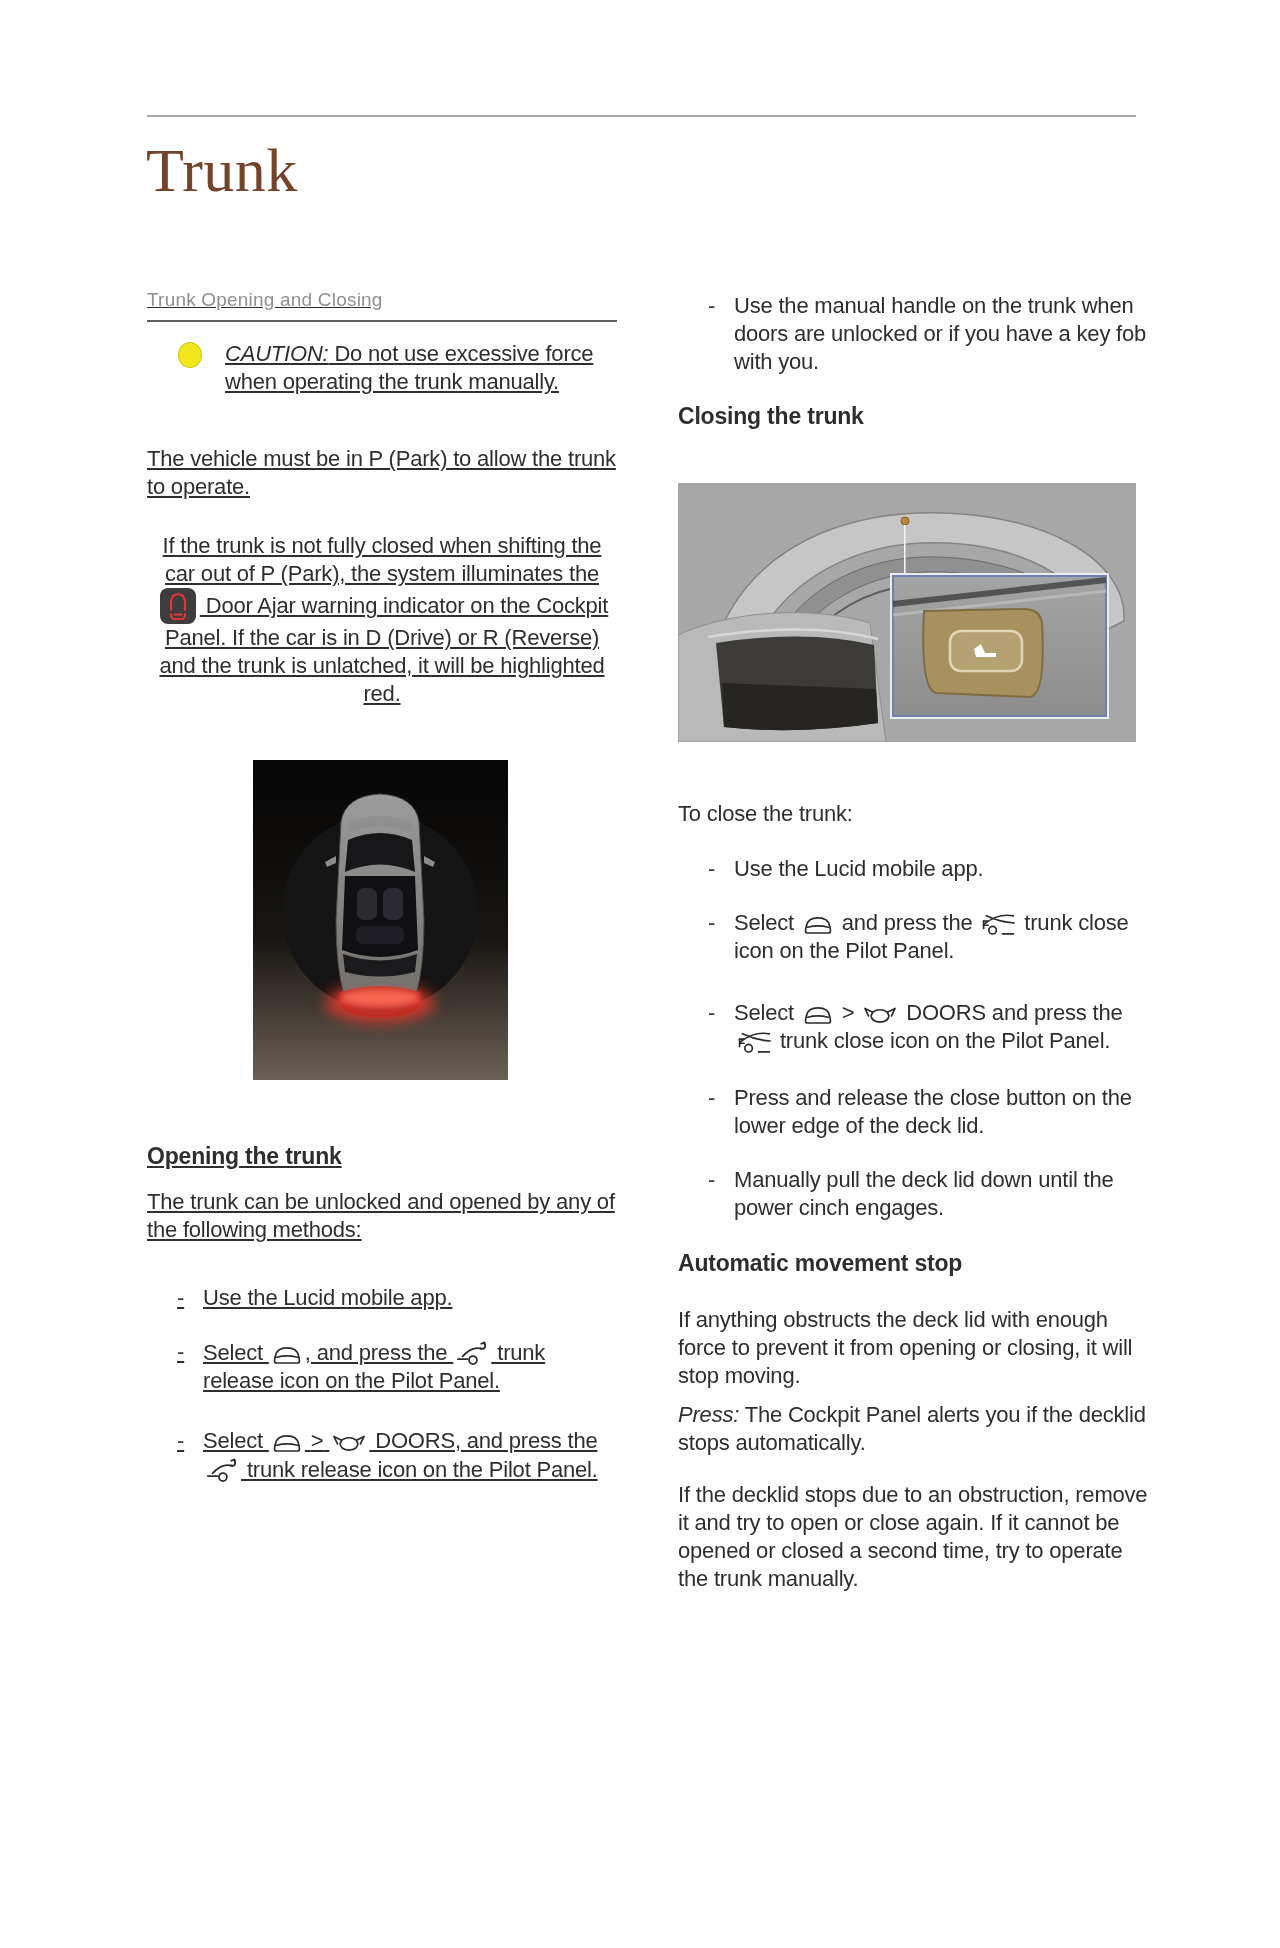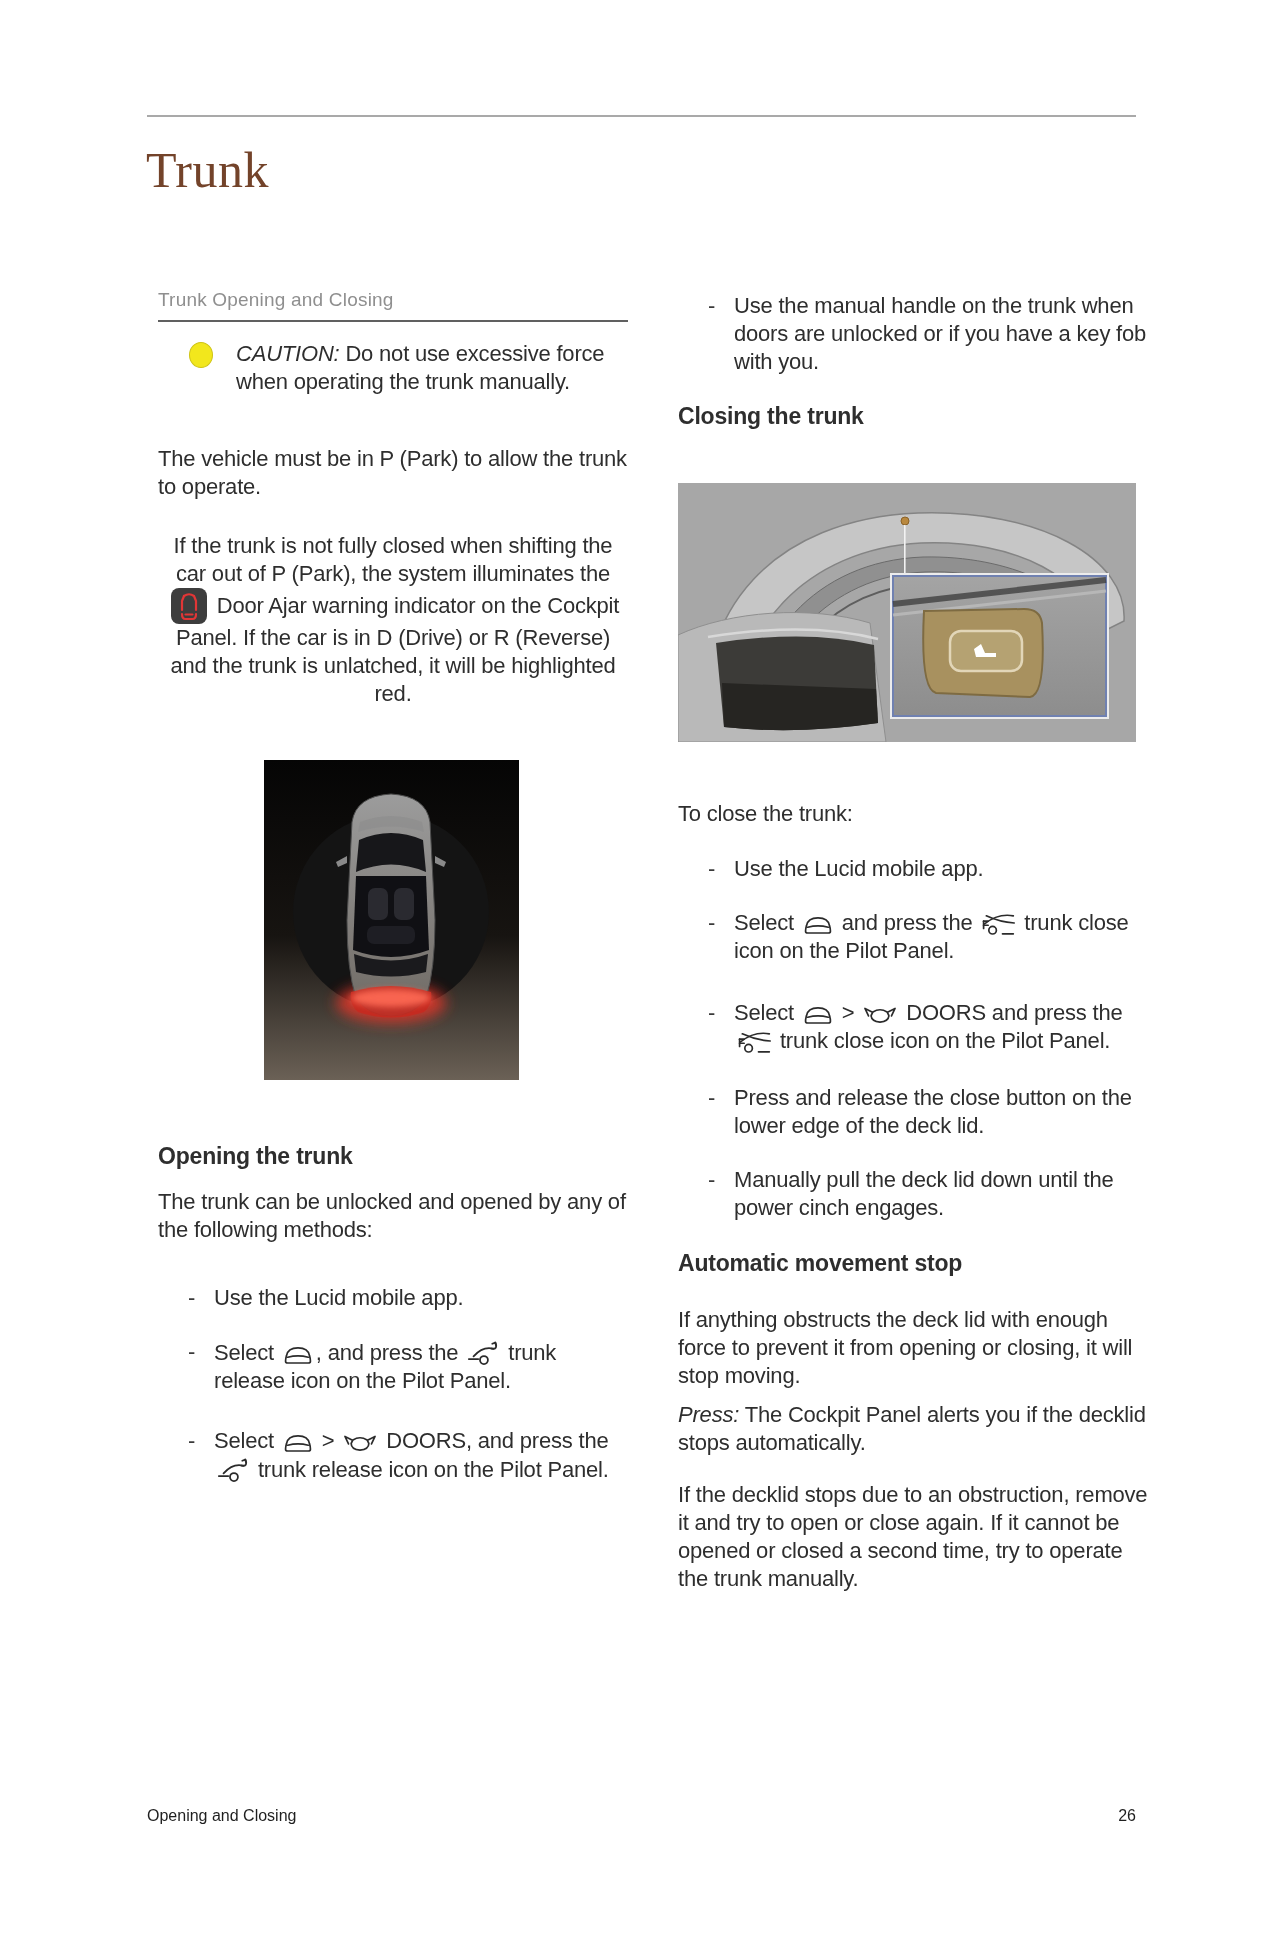--- a/index.html
+++ b/index.html
@@ -9,7 +9,7 @@
   .top-rule{position:absolute;left:147px;right:144px;top:115px;border-top:2px solid #a9a9a9;}
   .doc-title{position:absolute;left:146px;top:138px;margin:0;
              font-family:"Liberation Serif",serif;font-weight:400;
-             font-size:50px;line-height:64px;color:#73432a;letter-spacing:0.5px;}
+             font-size:62px;line-height:64px;color:#73432a;letter-spacing:0.5px;}
   .col{position:absolute;width:470px;}
   .col-left{left:158px;top:288px;}
   .col-right{left:678px;top:292px;}

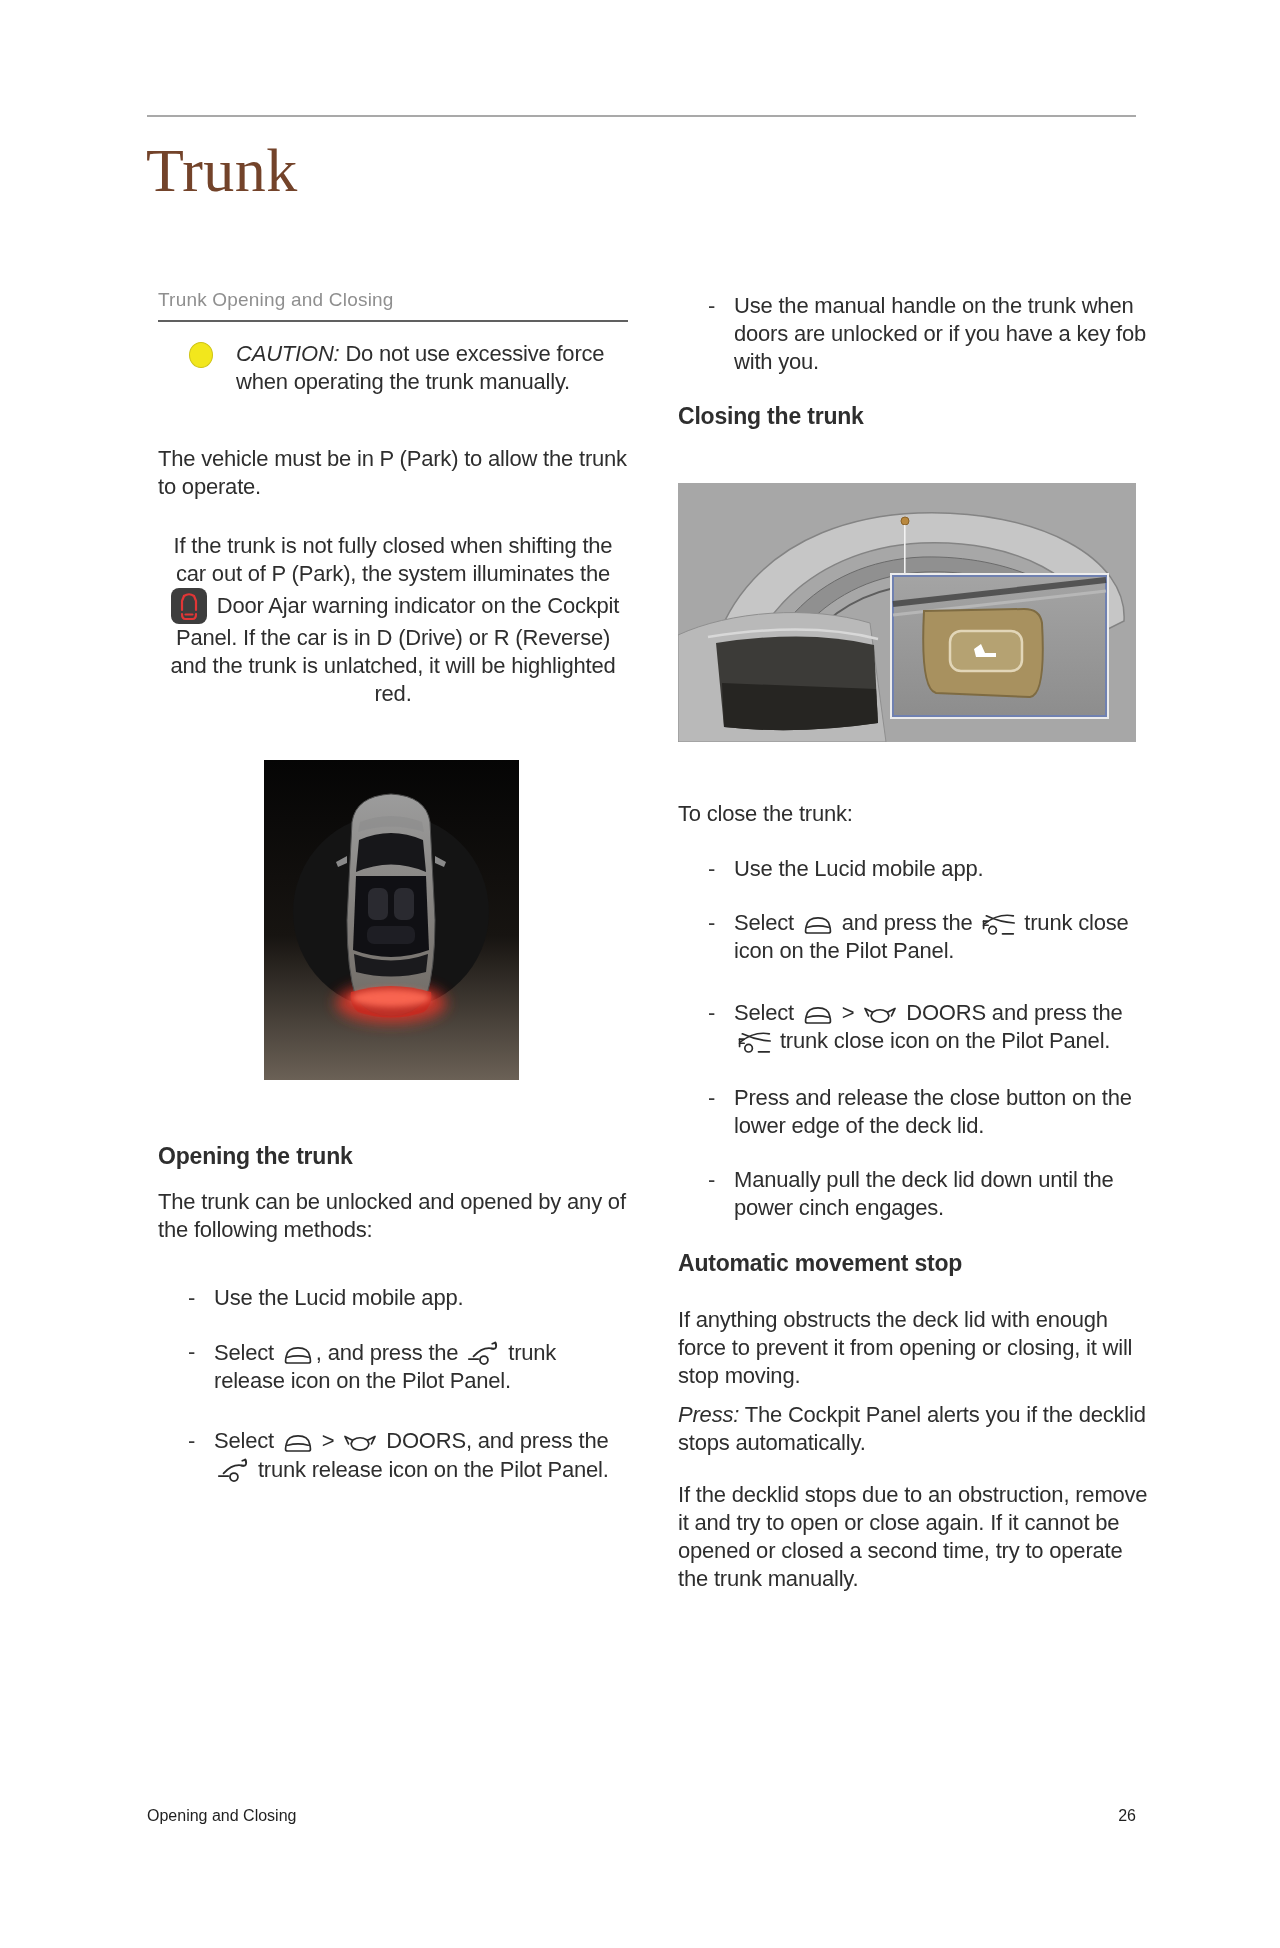--- a/index.html
+++ b/index.html
@@ -11,7 +11,7 @@
              font-family:"Liberation Serif",serif;font-weight:400;
              font-size:62px;line-height:64px;color:#73432a;letter-spacing:0.5px;}
   .col{position:absolute;width:470px;}
-  .col-left{left:158px;top:288px;}
+  .col-left{left:147px;top:288px;text-decoration:underline;}
   .col-right{left:678px;top:292px;}
   .subhead{font-size:19px;line-height:24px;color:#8f8f8f;letter-spacing:0.2px;}
   .subrule{margin-top:8px;border-top:2px solid #606060;height:0;}

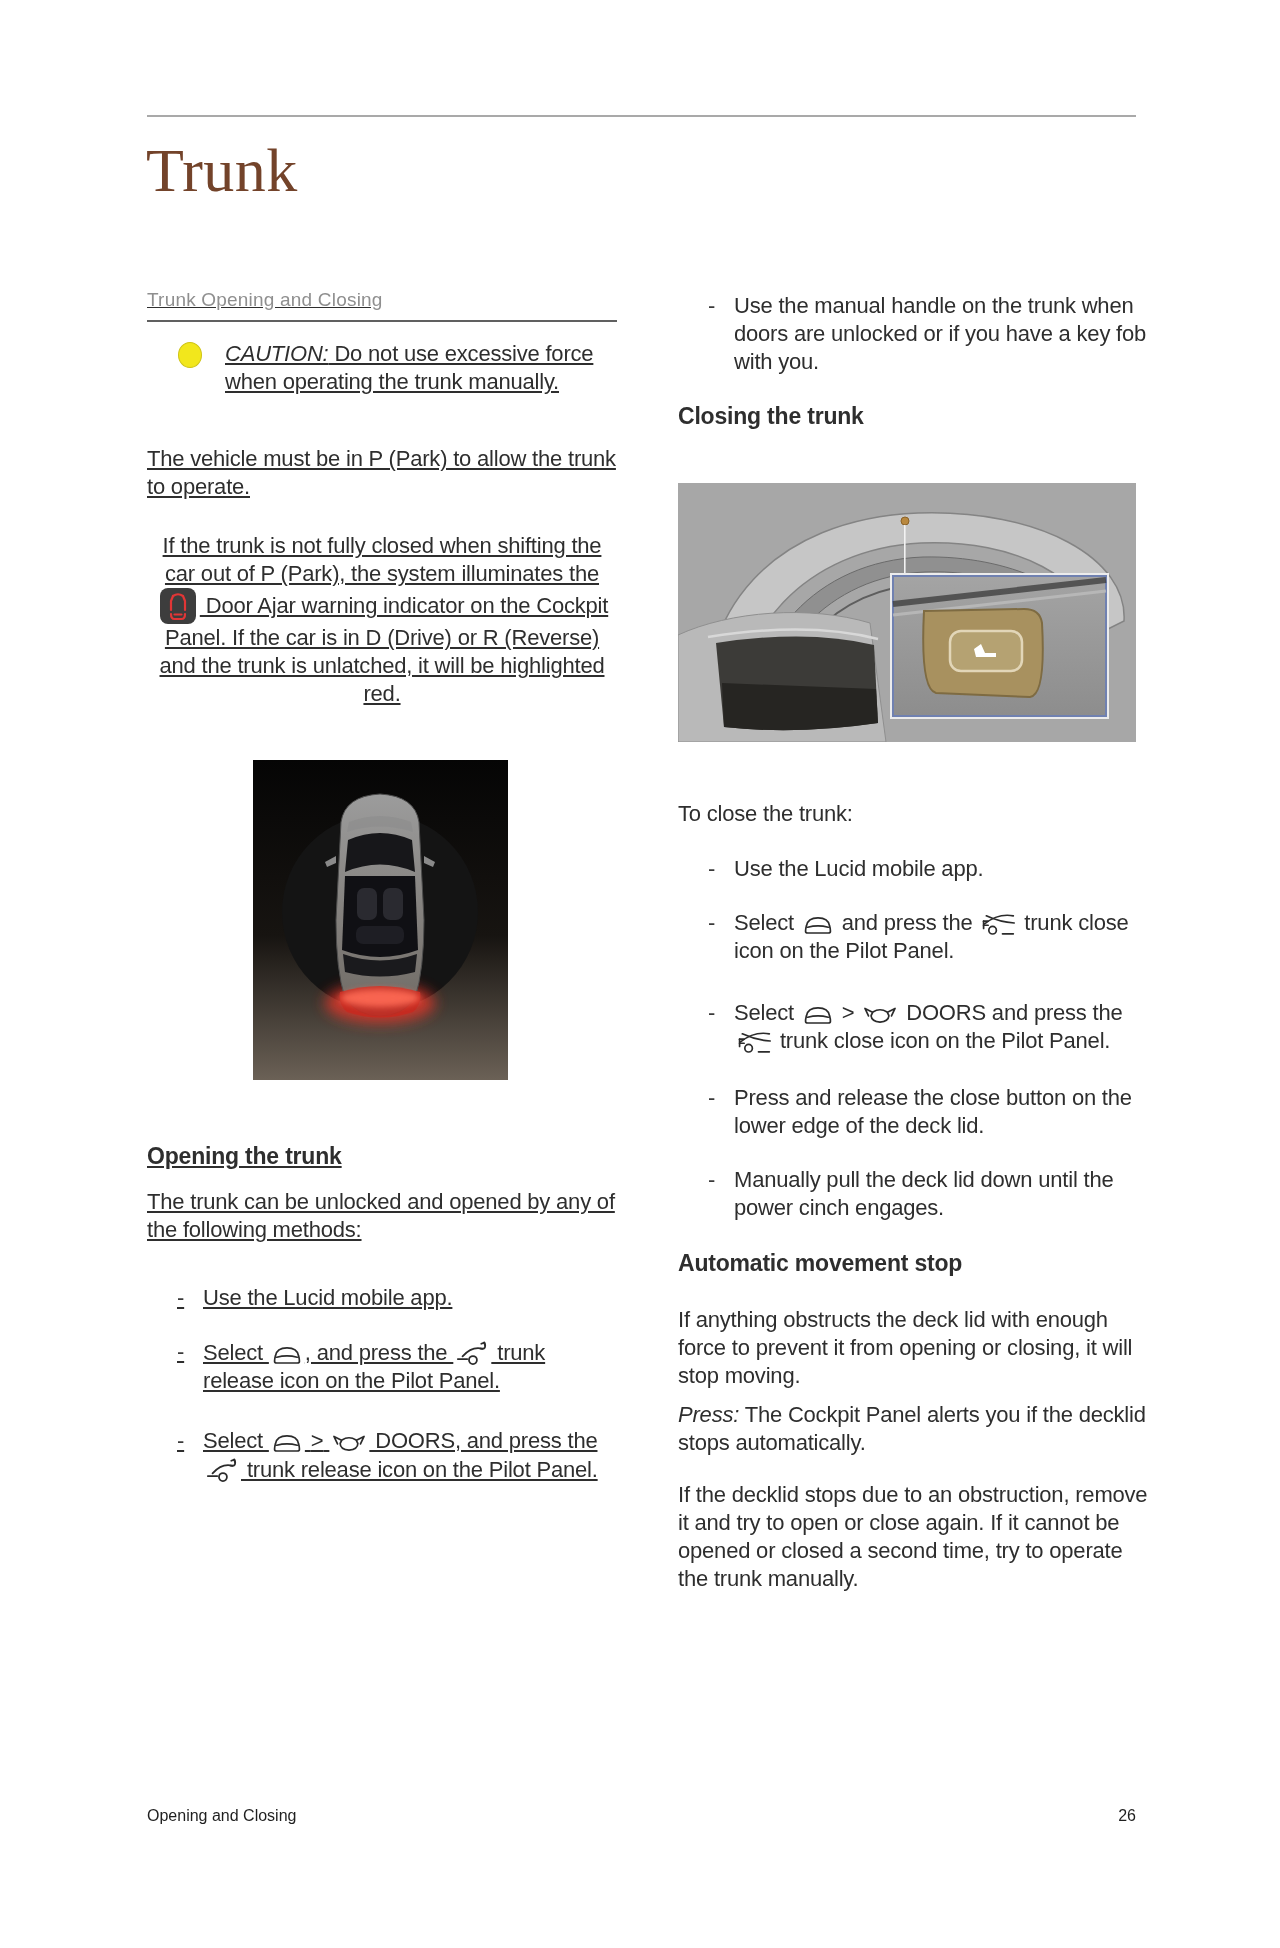--- a/index.html
+++ b/index.html
@@ -276,10 +276,6 @@
 
   </div>
 
-  <div class="footer">
-    <span>Opening and Closing</span>
-    <span>26</span>
-  </div>
 
 </div>
 

